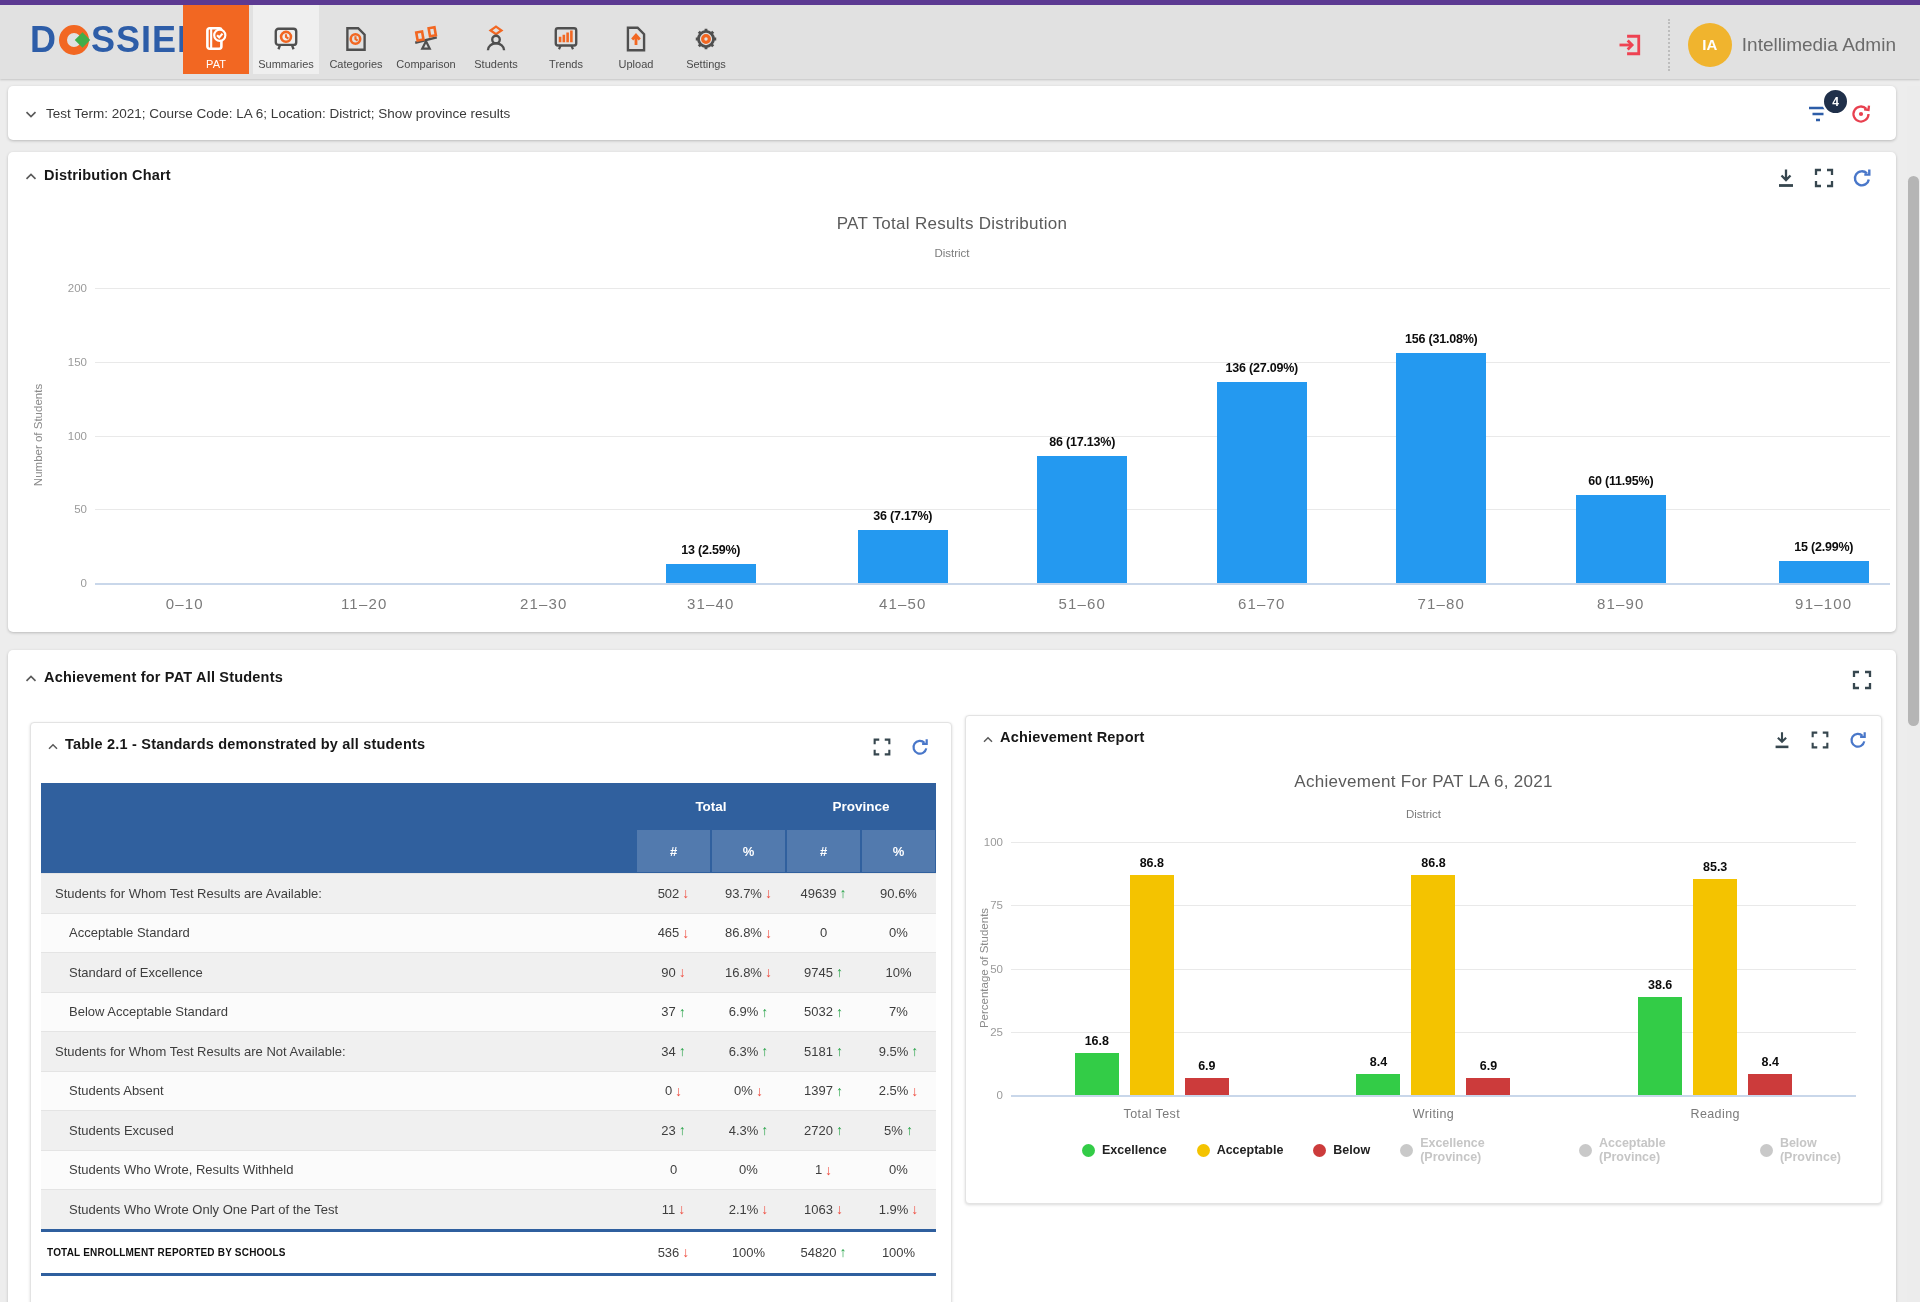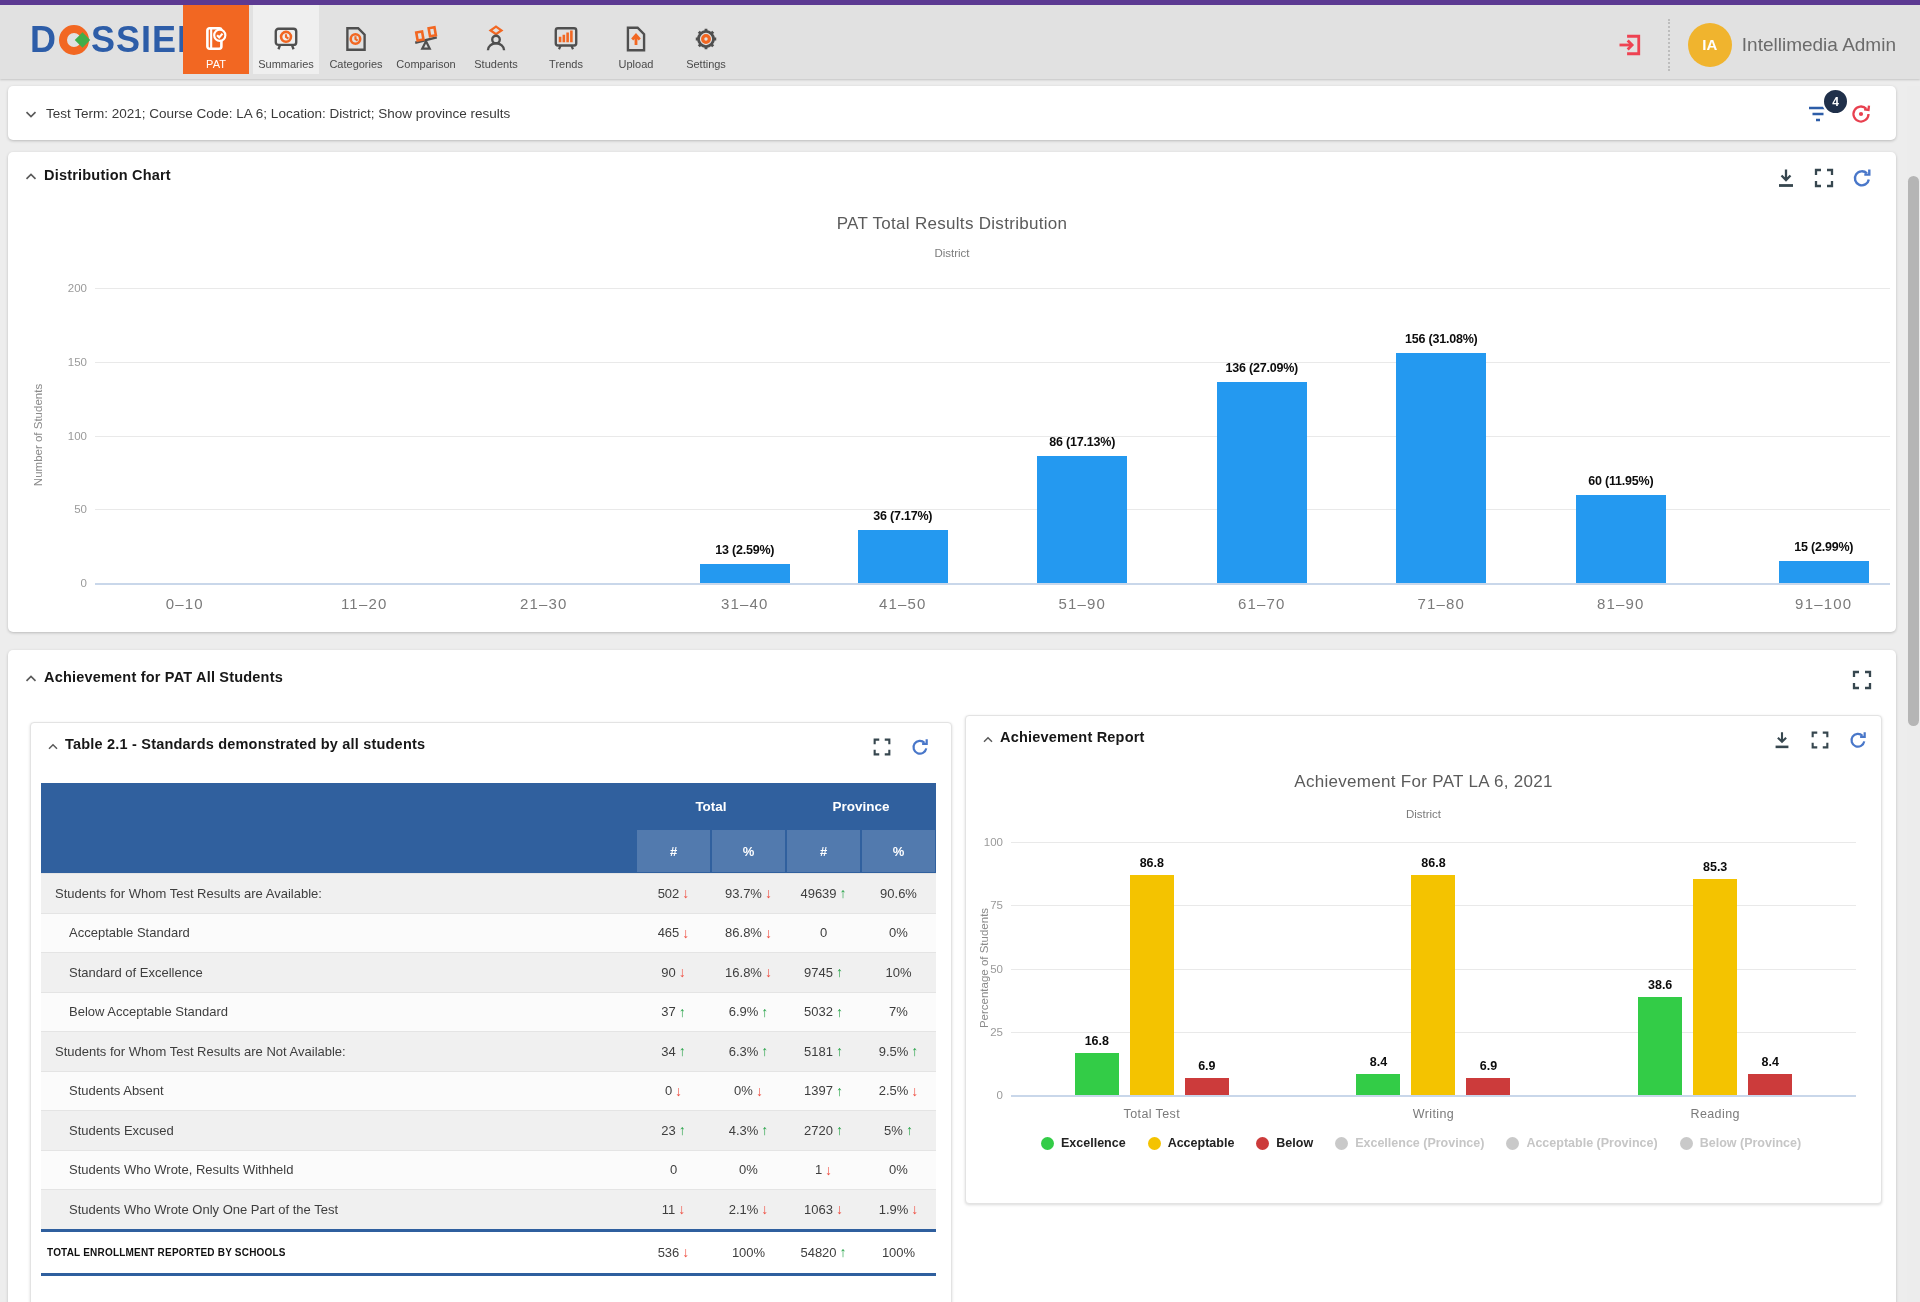--- a/index.html
+++ b/index.html
@@ -278,7 +278,7 @@
         <div class="slot" style="left: 359px; width: 179.5px; height: 295px;">
           <div class="xlab">21–30</div>
         </div>
-        <div class="slot" style="left: 560px; width: 179.5px; height: 295px;">
+        <div class="slot" style="left: 526px; width: 179.5px; height: 295px;">
           <div class="bar" style="width: 90px; height: 19.175px; left: 44.75px; background: rgb(36, 153, 240);"></div>
           <div class="bar-lb" style="left: 9.75px; bottom: 26.175px;">13 (2.59%)</div>
           <div class="xlab">31–40</div>

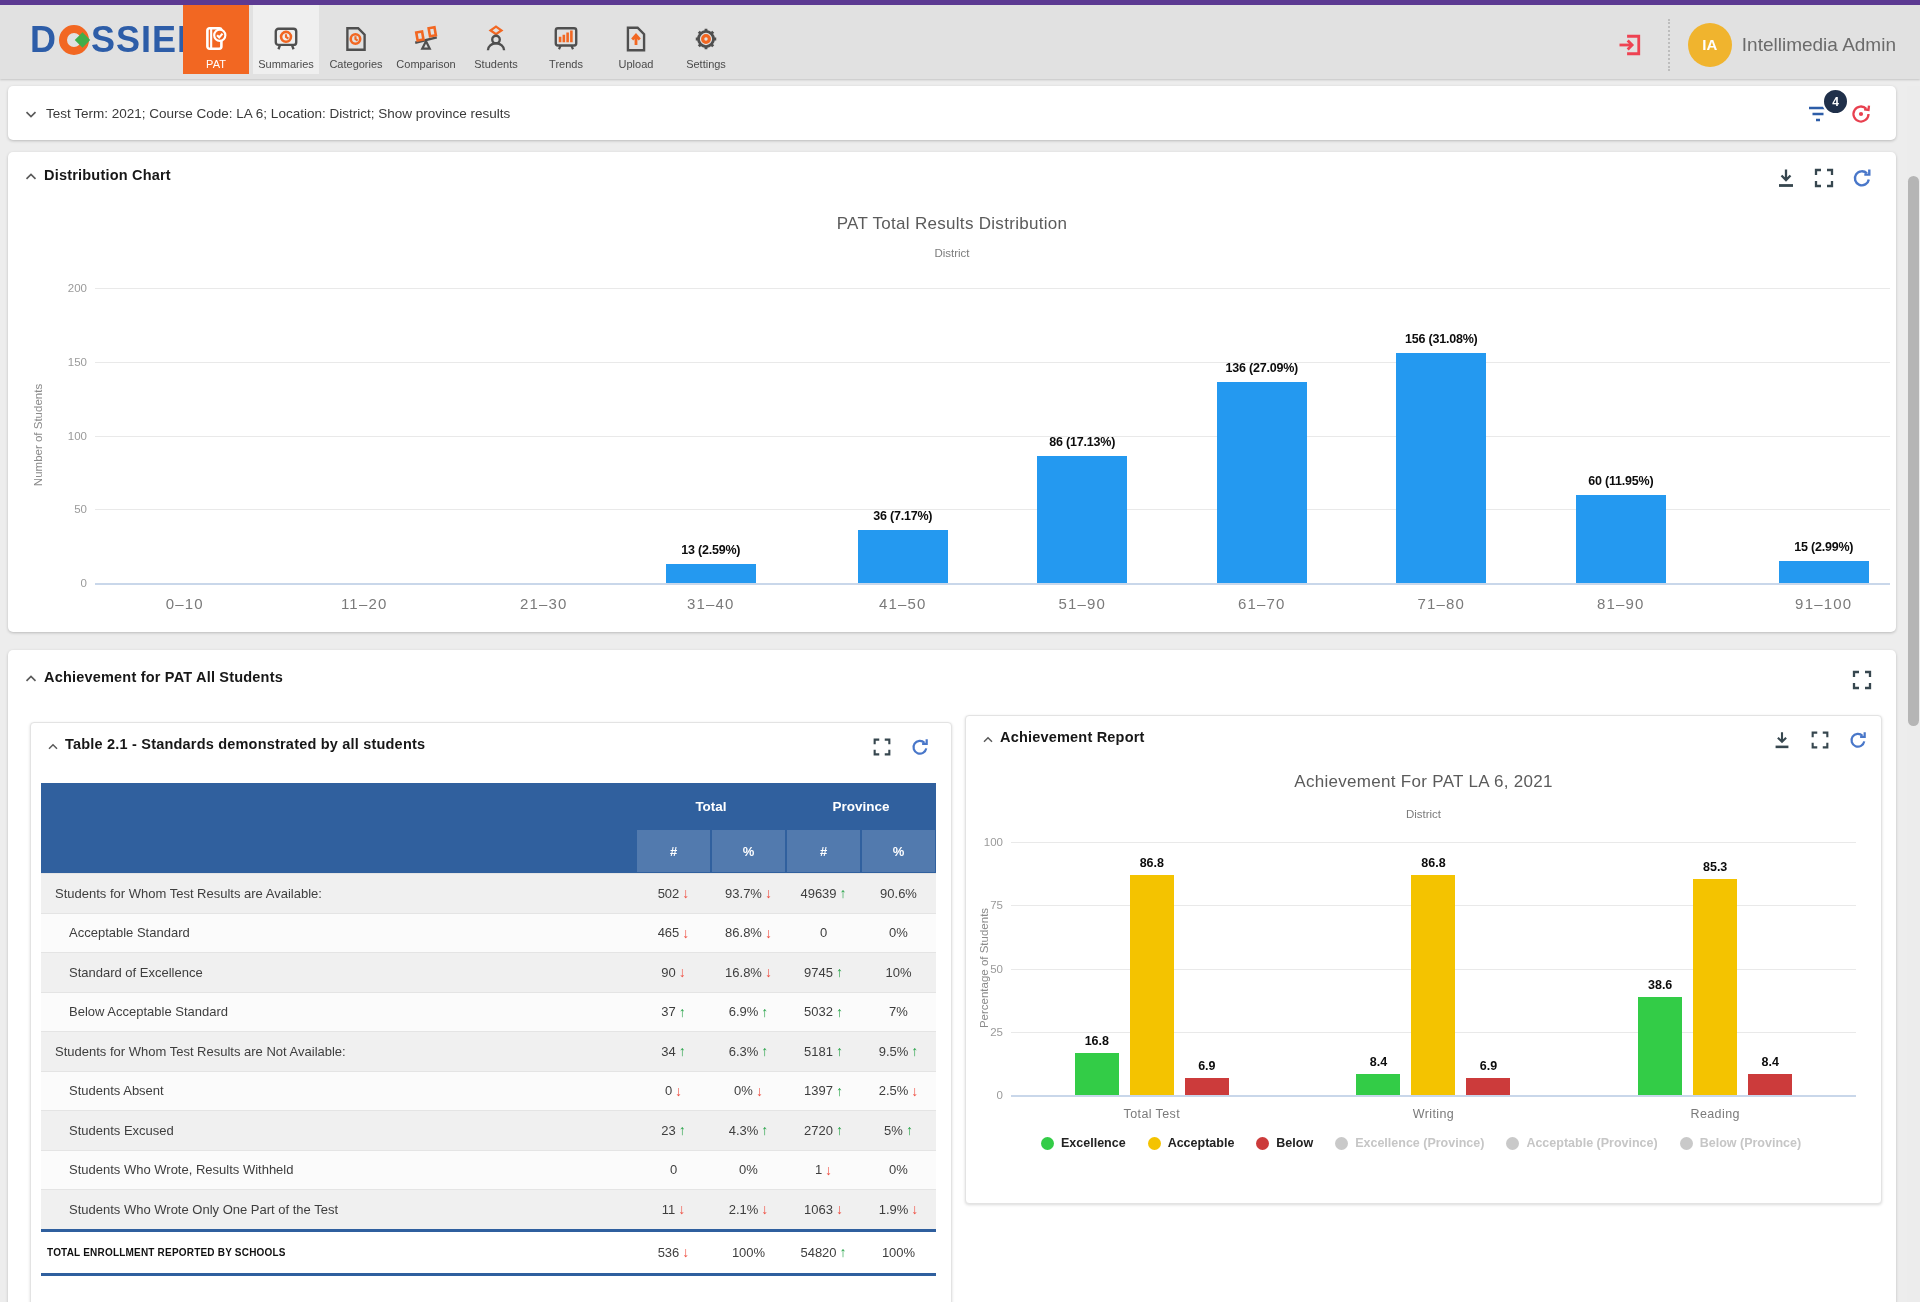--- a/index.html
+++ b/index.html
@@ -291,7 +291,7 @@
         <div class="slot" style="left: 897.5px; width: 179.5px; height: 295px;">
           <div class="bar" style="width: 90px; height: 126.85px; left: 44.75px; background: rgb(36, 153, 240);"></div>
           <div class="bar-lb" style="left: 9.75px; bottom: 133.85px;">86 (17.13%)</div>
-          <div class="xlab">51–90</div>
+          <div class="xlab">51–60</div>
         </div>
         <div class="slot" style="left: 1077px; width: 179.5px; height: 295px;">
           <div class="bar" style="width: 90px; height: 200.6px; left: 44.75px; background: rgb(36, 153, 240);"></div>

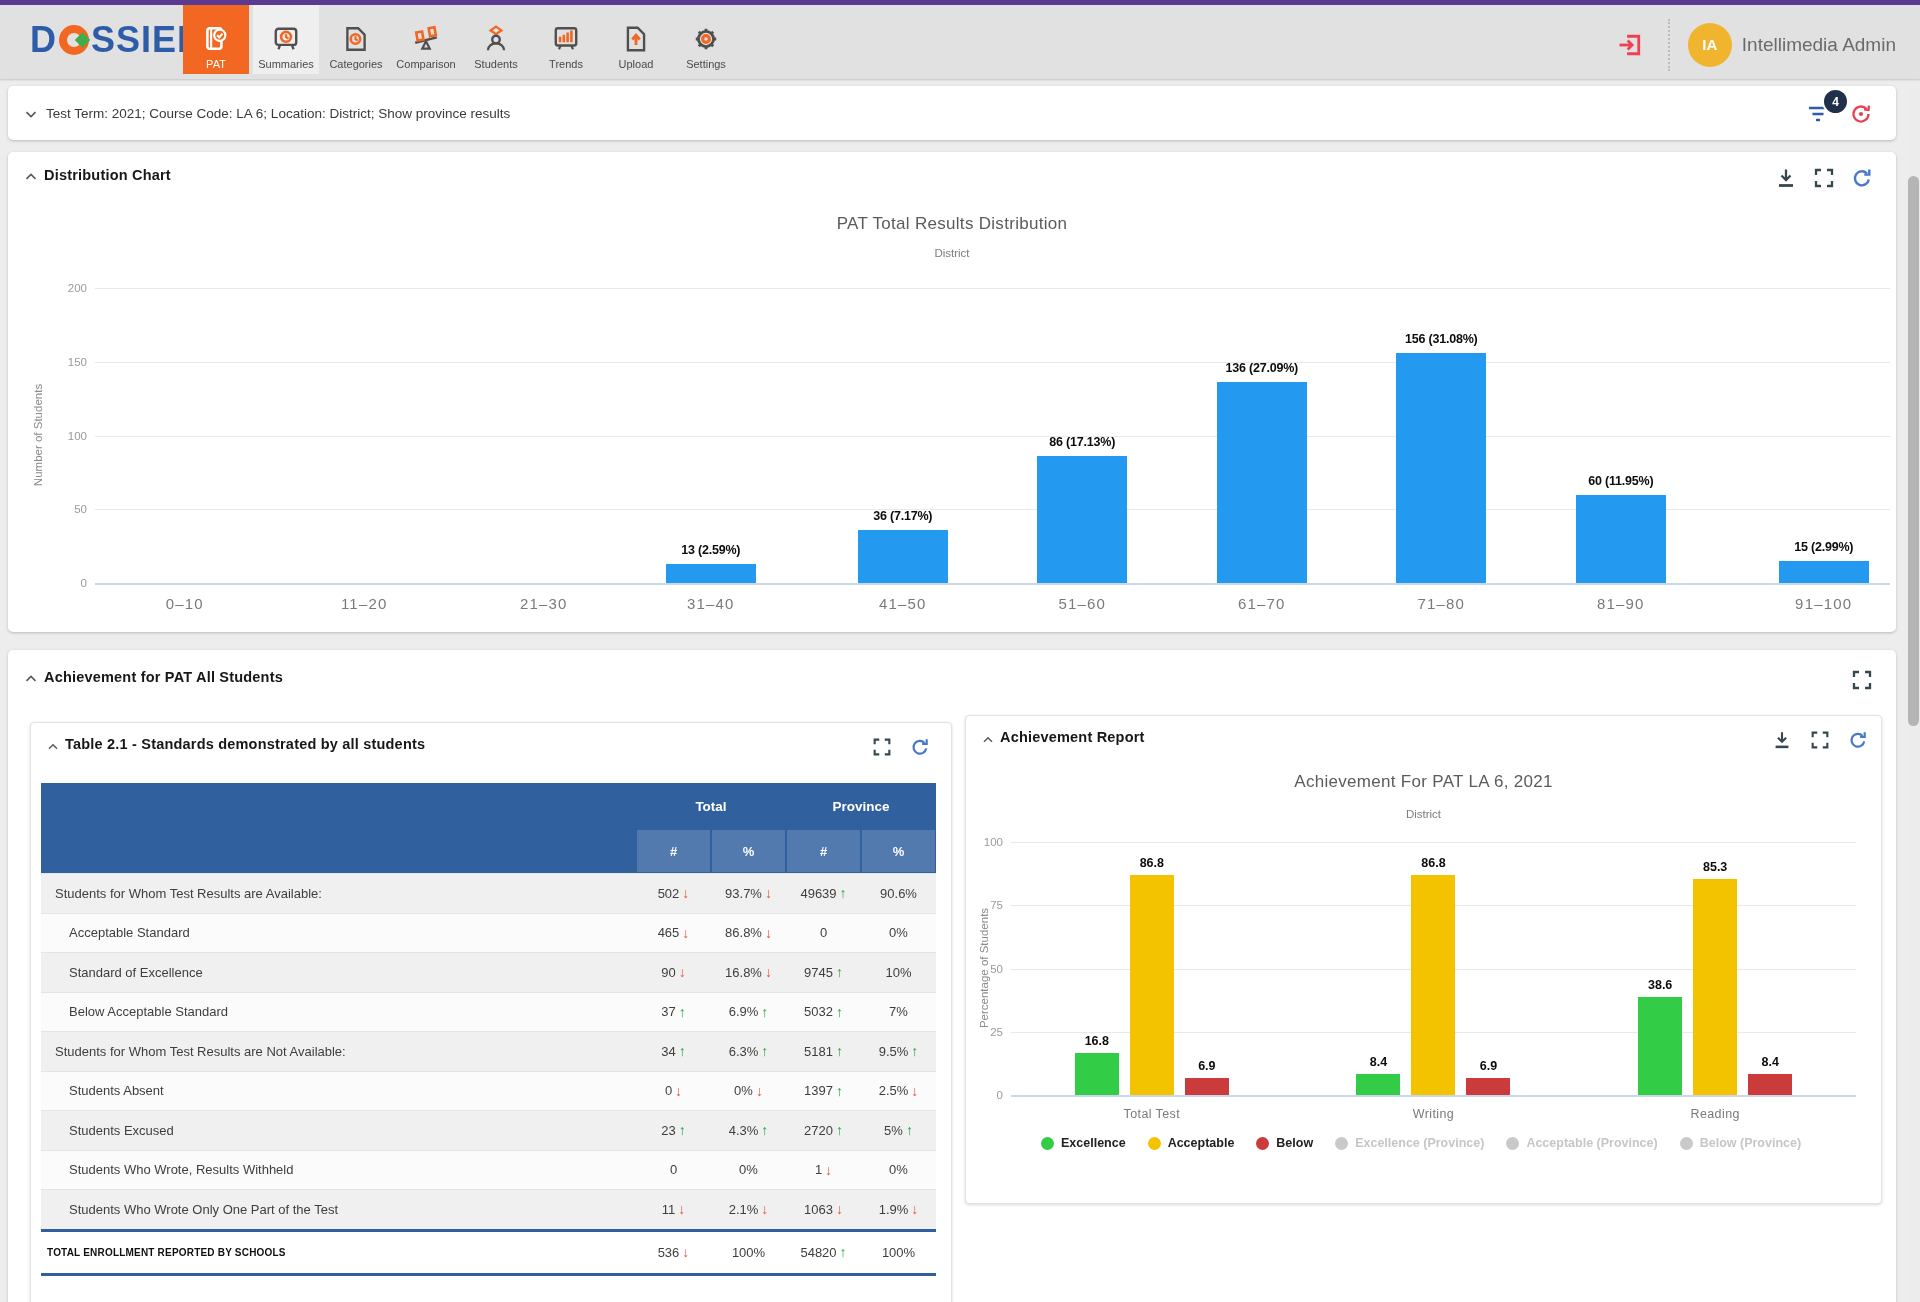--- a/index.html
+++ b/index.html
@@ -97,7 +97,7 @@
     text-align:center;font-size:12.5px;font-weight:bold;color:#0c0c0c;}
   .gx{position:absolute;top:100%;margin-top:12px;width:100%;text-align:center;font-size:12.5px;
     color:#7a7a7a;letter-spacing:.4px;}
-  .legend{position:absolute;display:flex;gap:22px;}
+  .legend{position:absolute;display:flex;gap:30px;margin-left:41px;}
   .lg-it{display:flex;align-items:center;gap:7px;font-size:12.5px;font-weight:bold;color:#222;cursor:pointer;}
   .lg-it.dis{color:#c6c6c6;}
   .lg-dot{width:13px;height:13px;border-radius:50%;}

